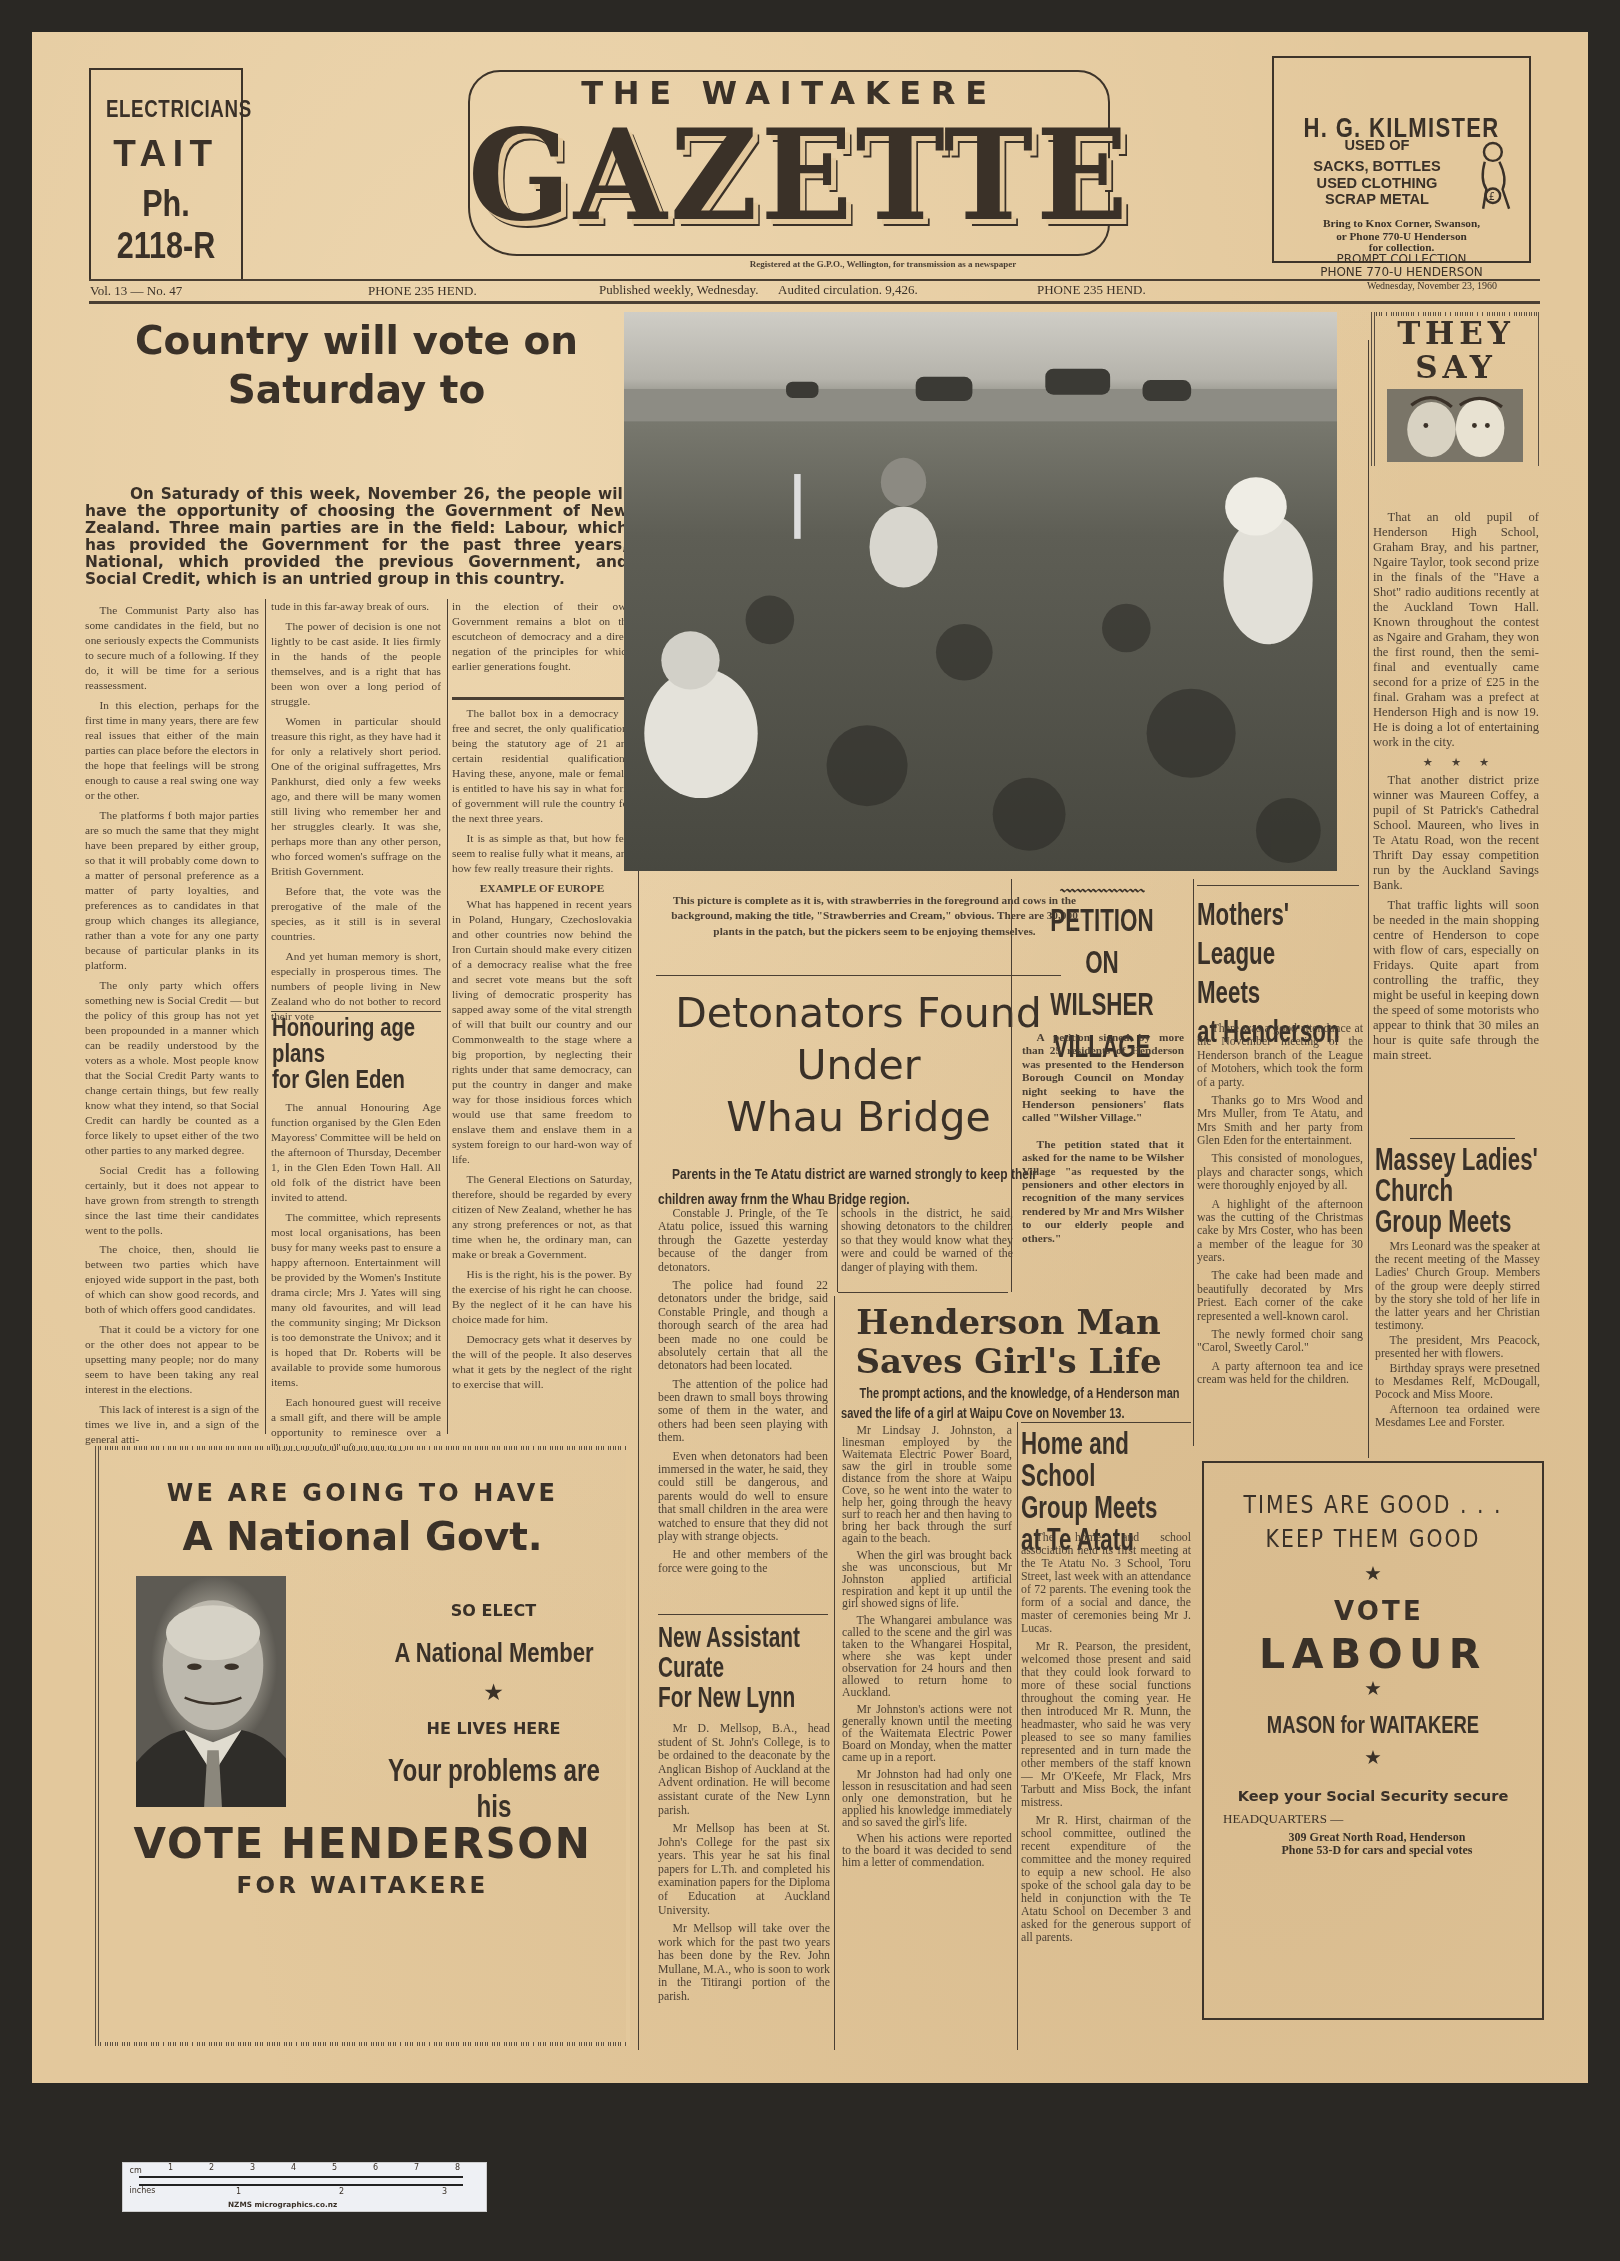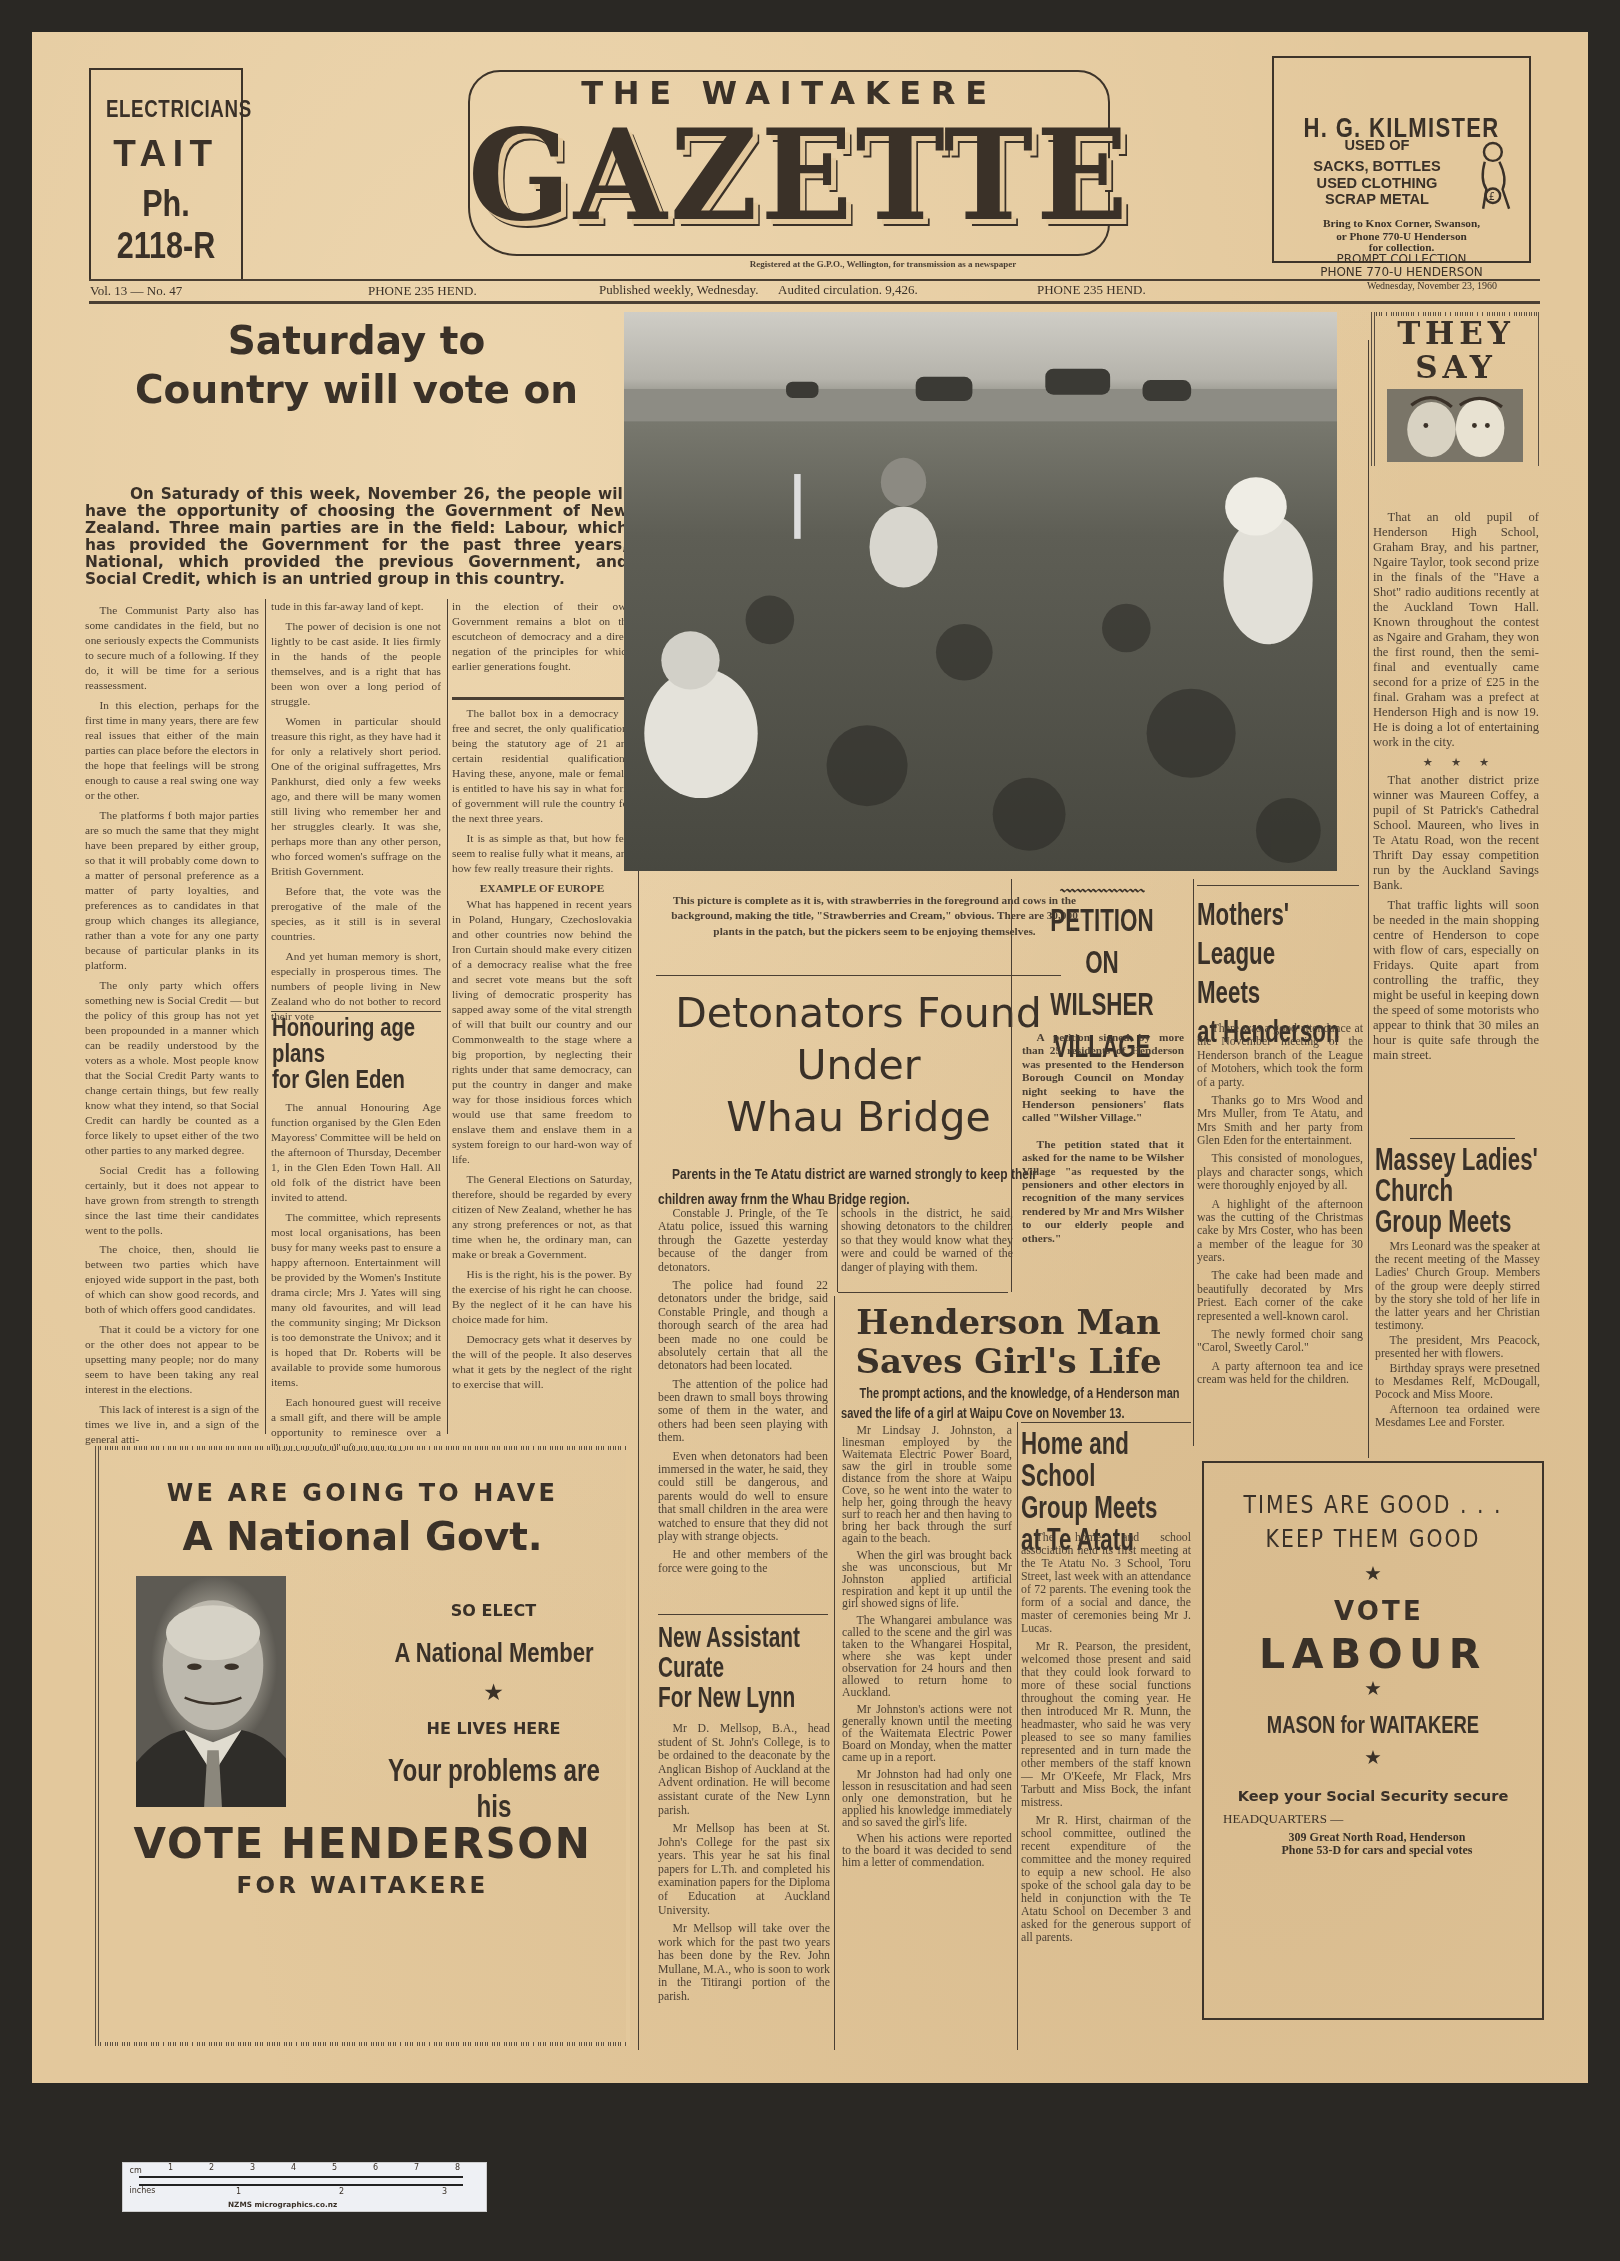--- a/index.html
+++ b/index.html
@@ -70,8 +70,8 @@
   <div class="abs" style="left:1335px;top:248px;font-size:10px;">Wednesday, November 23, 1960</div>
 
   <div class="abs center sans" style="left:49px;top:284px;width:551px;font-weight:900;font-size:39px;line-height:49px;color:#3a3128;">
+    <div>Country will vote on</div>
     <div>Saturday to</div>
-    <div>Country will vote on</div>
   </div>
   <div class="abs sans" style="left:53px;top:454px;width:543px;font-size:15.4px;line-height:17px;font-weight:700;text-align:justify;text-indent:45px;color:#3a3128;">On Saturady of this week, November 26, the people will have the opportunity of choosing the Government of New Zealand. Three main parties are in the field: Labour, which has provided the Government for the past three years, National, which provided the previous Government, and Social Credit, which is an untried group in this country.</div>
 

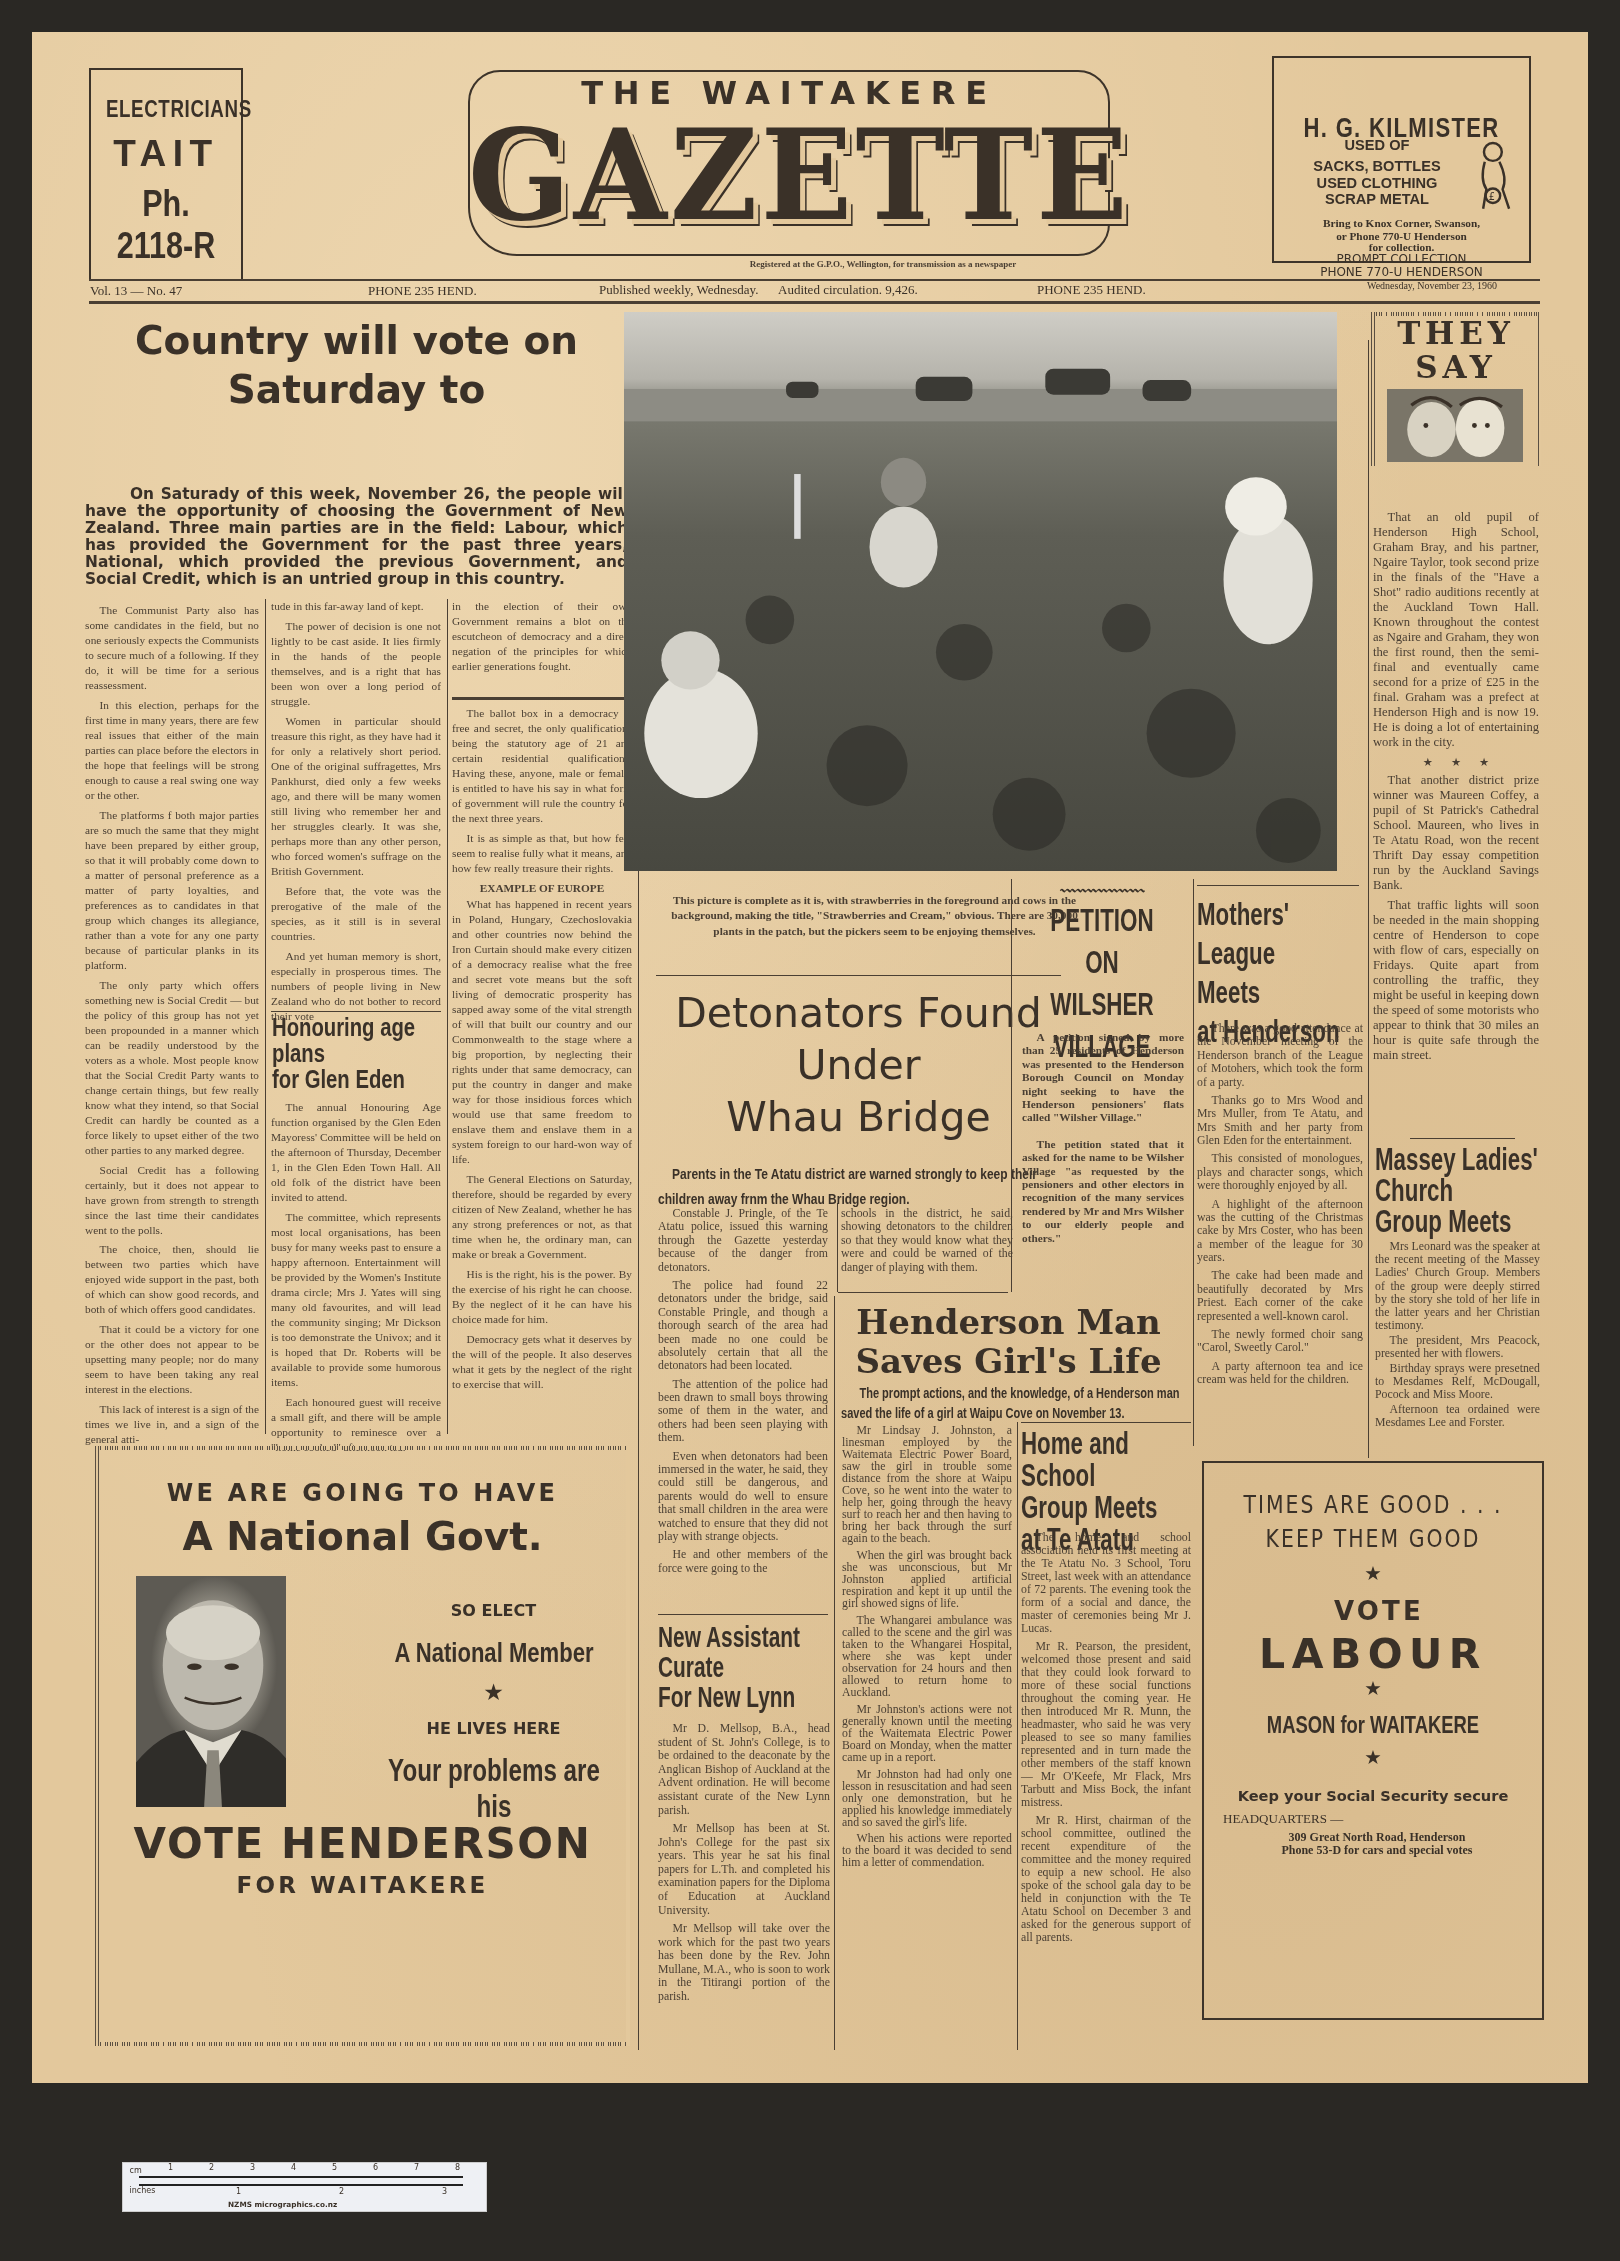--- a/index.html
+++ b/index.html
@@ -88,7 +88,7 @@
   <div class="rule" style="left:233px;top:567px;width:0.8px;height:835px;"></div>
 
   <div class="abs body" style="left:239px;top:567px;width:170px;font-size:11.3px;line-height:15px;">
-    <p style="text-indent:0">tude in this far-away land of kept.</p>
+    <p style="text-indent:0">tude in this far-away break of ours.</p>
     <p>The power of decision is one not lightly to be cast aside. It lies firmly in the hands of the people themselves, and is a right that has been won over a long period of struggle.</p>
     <p>Women in particular should treasure this right, as they have had it for only a relatively short period. One of the original suffragettes, Mrs Pankhurst, died only a few weeks ago, and there will be many women still living who remember her and her struggles clearly. It was she, perhaps more than any other person, who forced women's suffrage on the British Government.</p>
     <p>Before that, the vote was the prerogative of the male of the species, as it still is in several countries.</p>

